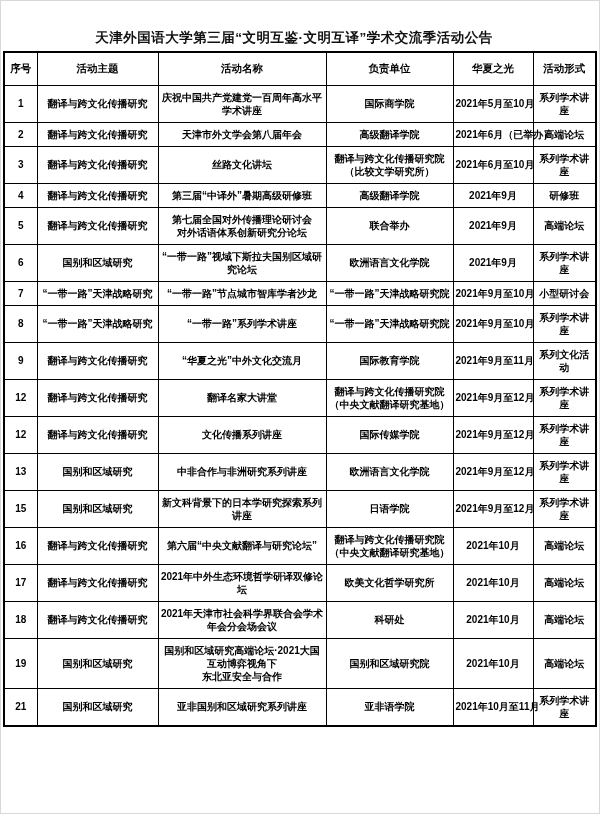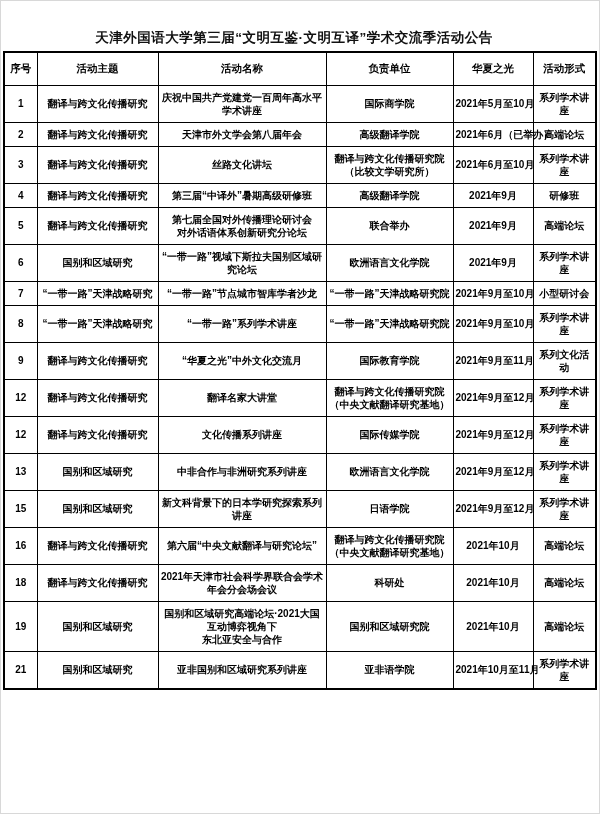--- a/index.html
+++ b/index.html
@@ -208,6 +208,14 @@
     <td class="cell-format">高端论坛</td>
   </tr>
 
+  <tr>
+    <td class="cell-index">17</td>
+    <td class="cell-theme">翻译与跨文化传播研究</td>
+    <td class="cell-name">2021年中外生态环境哲学研译双修论坛</td>
+    <td class="cell-unit">欧美文化哲学研究所</td>
+    <td class="cell-time">2021年10月</td>
+    <td class="cell-format">高端论坛</td>
+  </tr>
 
   <tr>
     <td class="cell-index">18</td>

